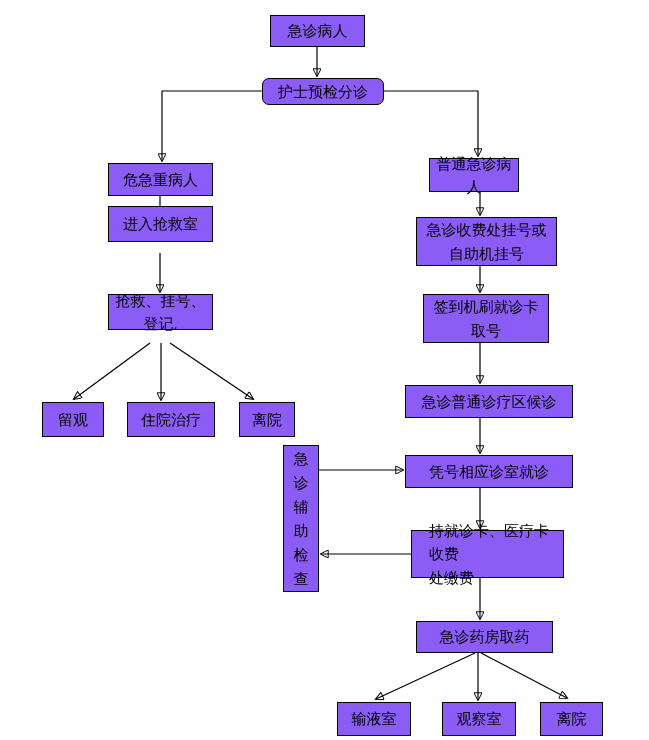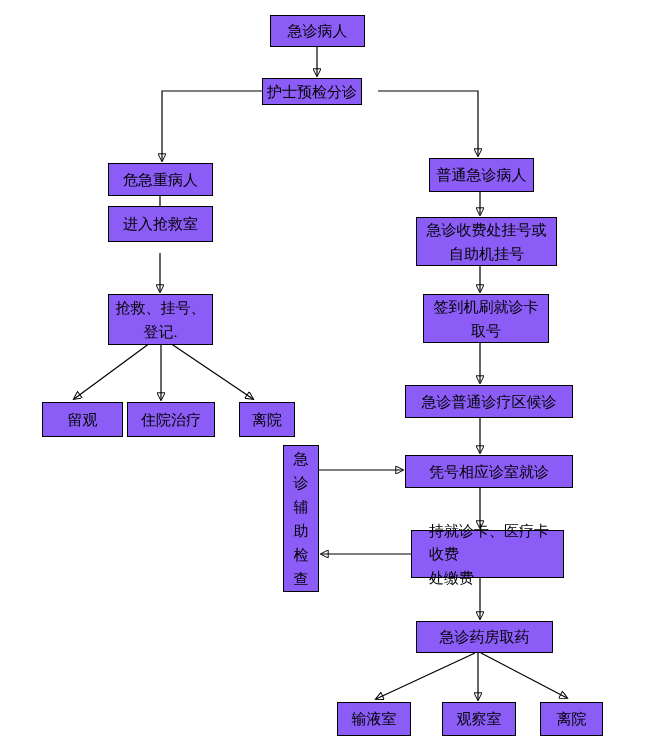--- a/index.html
+++ b/index.html
@@ -84,7 +84,7 @@
 
   <div class="node" style="left:270px; top:15px; width:95px; height:32px;">急诊病人</div>
 
-  <div class="node" style="left:262px; top:78px; width:100px; height:27px;">护士预检分诊</div>
+  <div class="node" style="left:262px; top:78px; width:122px; height:27px;border-radius:7px;">护士预检分诊</div>
 
   <div class="node" style="left:108px; top:163px; width:105px; height:33px;">危急重病人</div>
 

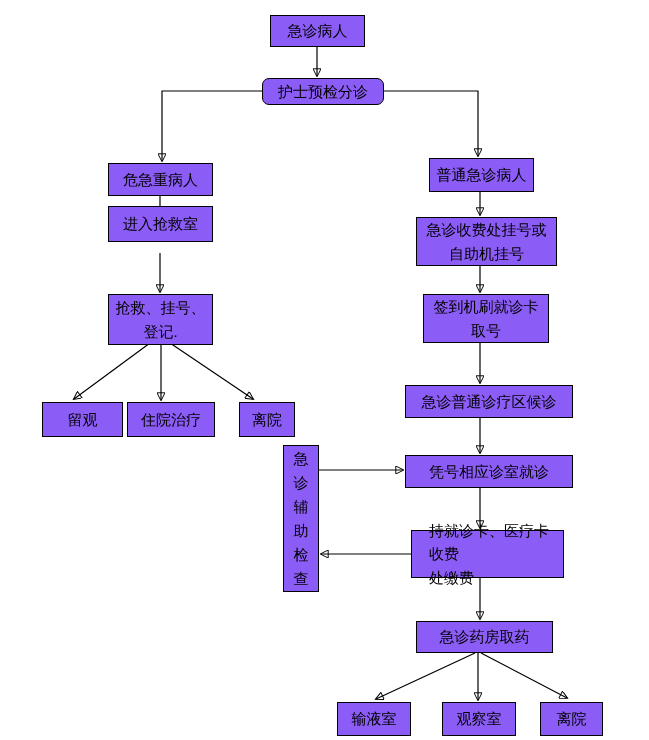--- a/index.html
+++ b/index.html
@@ -99,7 +99,7 @@
 
   <div class="node" style="left:239px; top:402px; width:56px; height:35px;">离院</div>
 
-  <div class="node" style="left:429px; top:158px; width:105px; height:34px;">普通急诊病人</div>
+  <div class="node" style="left:429px; top:158px; width:90px; height:34px;">普通急诊病人</div>
 
   <div class="node" style="left:423px; top:294px; width:126px; height:49px;">签到机刷就诊卡
 取号</div>

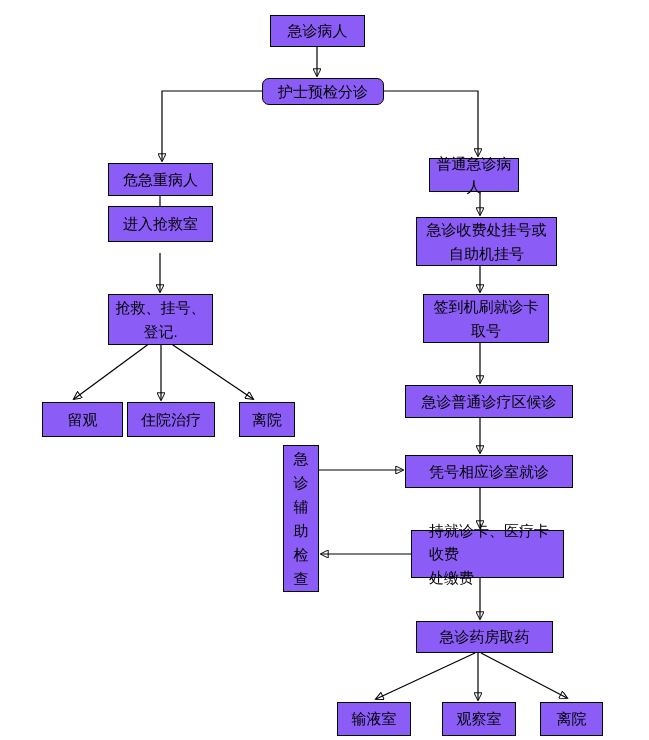--- a/index.html
+++ b/index.html
@@ -90,7 +90,7 @@
 
   <div class="node" style="left:108px; top:206px; width:105px; height:36px;">进入抢救室</div>
 
-  <div class="node" style="left:108px; top:294px; width:105px; height:51px;">抢救、挂号、
+  <div class="node" style="left:108px; top:294px; width:105px; height:36px;">抢救、挂号、
 登记.</div>
 
   <div class="node" style="left:42px; top:402px; width:81px; height:35px;">留观</div>

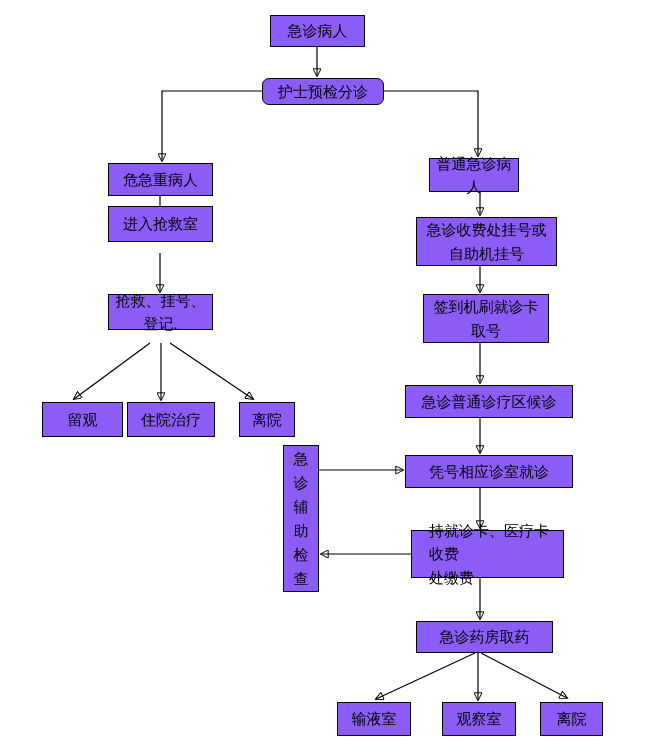--- a/index.html
+++ b/index.html
@@ -93,7 +93,7 @@
   <div class="node" style="left:108px; top:294px; width:105px; height:36px;">抢救、挂号、
 登记.</div>
 
-  <div class="node" style="left:42px; top:402px; width:81px; height:35px;">留观</div>
+  <div class="node" style="left:42px; top:402px; width:62px; height:35px;">留观</div>
 
   <div class="node" style="left:127px; top:402px; width:88px; height:35px;">住院治疗</div>
 

